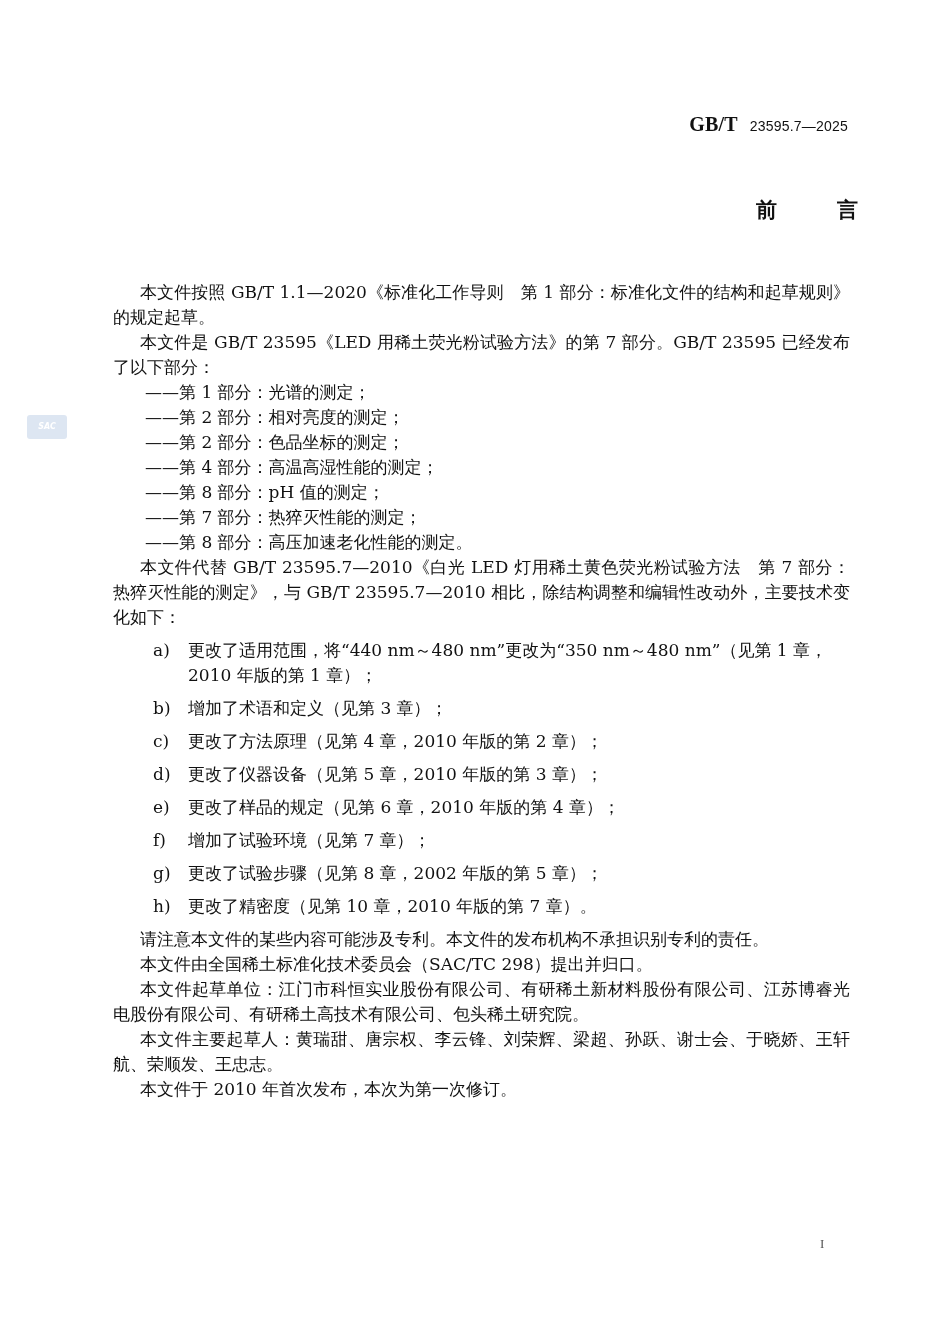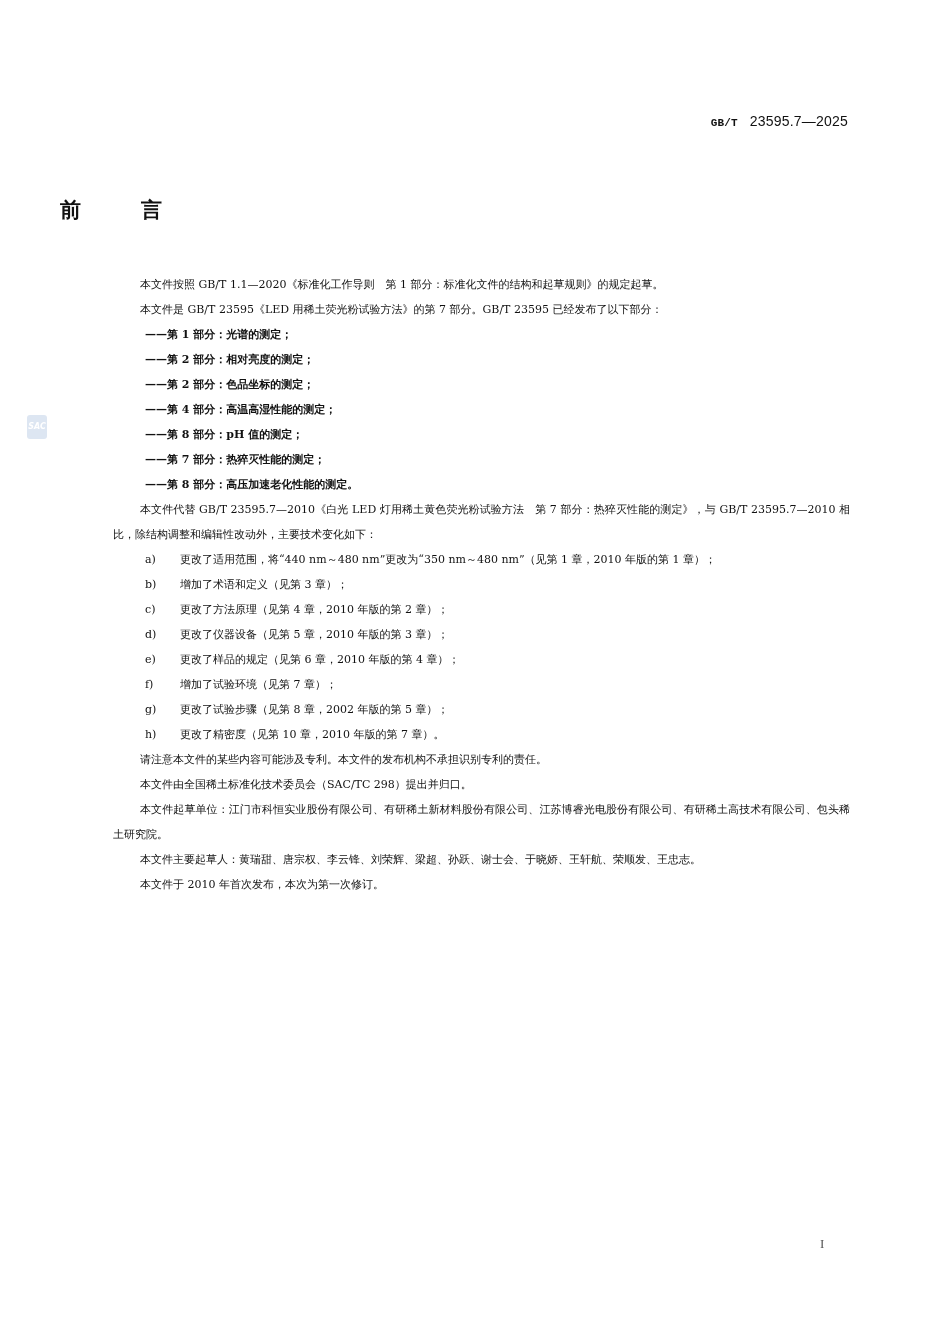--- a/index.html
+++ b/index.html
@@ -12,7 +12,7 @@
     position: absolute; top: 113px; right: 102px;
     font-size: 14px; letter-spacing: 0.2px;
   }
-  .header-code .gb { font-family: Liberation Mono, monospace; font-weight: bold; font-size: 11px; }
+  .header-code .gb { font-family: Liberation Serif, serif; font-weight: bold; font-size: 20px; }
   .header-code .num { font-family: "Liberation Sans", sans-serif; font-size: 14px; margin-left: 12px; }
   .title {
     position: absolute; top: 196px; left: 0; width: 918px; text-align: left;

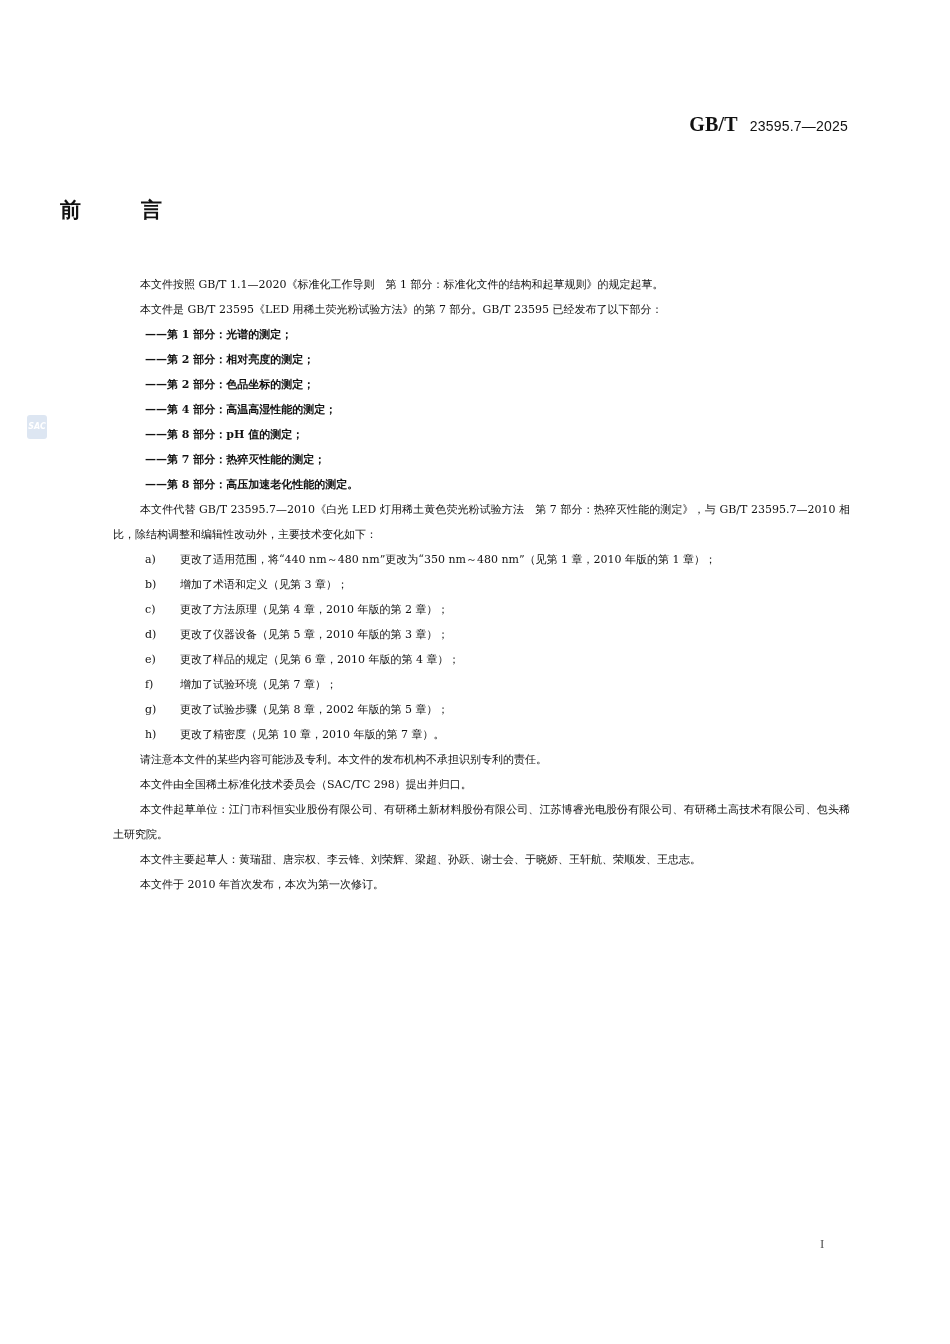--- a/index.html
+++ b/index.html
@@ -15,7 +15,7 @@
   .header-code .gb { font-family: Liberation Serif, serif; font-weight: bold; font-size: 20px; }
   .header-code .num { font-family: "Liberation Sans", sans-serif; font-size: 14px; margin-left: 12px; }
   .title {
-    position: absolute; top: 196px; left: 0; width: 918px; text-align: left;
+    position: absolute; top: 196px; left: 0; width: 918px; text-align: right;
     font-family: "DejaVu Sans", sans-serif; font-weight: bold; font-size: 21px;
     letter-spacing: 60px; text-indent: 60px;
   }

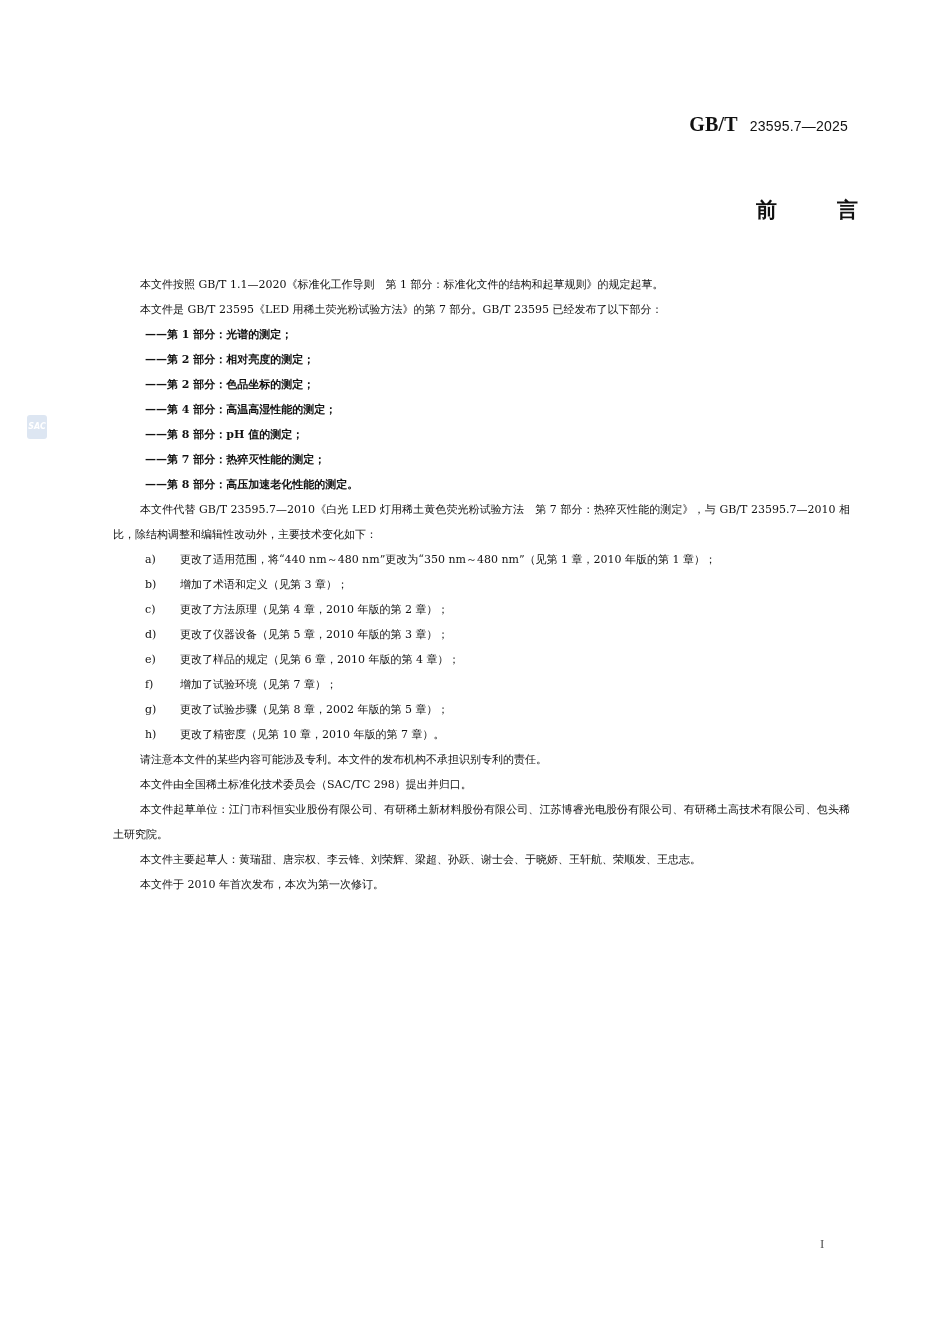--- a/index.html
+++ b/index.html
@@ -20,8 +20,8 @@
     letter-spacing: 60px; text-indent: 60px;
   }
   .body {
-    position: absolute; top: 272px; left: 113px; width: 737px;
-    font-size: 11px; line-height: 25px;
+    position: absolute; top: 280px; left: 113px; width: 737px;
+    font-size: 17px; line-height: 25px;
   }
   .p { text-indent: 27px; margin: 0; text-align: justify; }
   .dash-item { margin: 0; padding-left: 32px; font-weight: bold; }

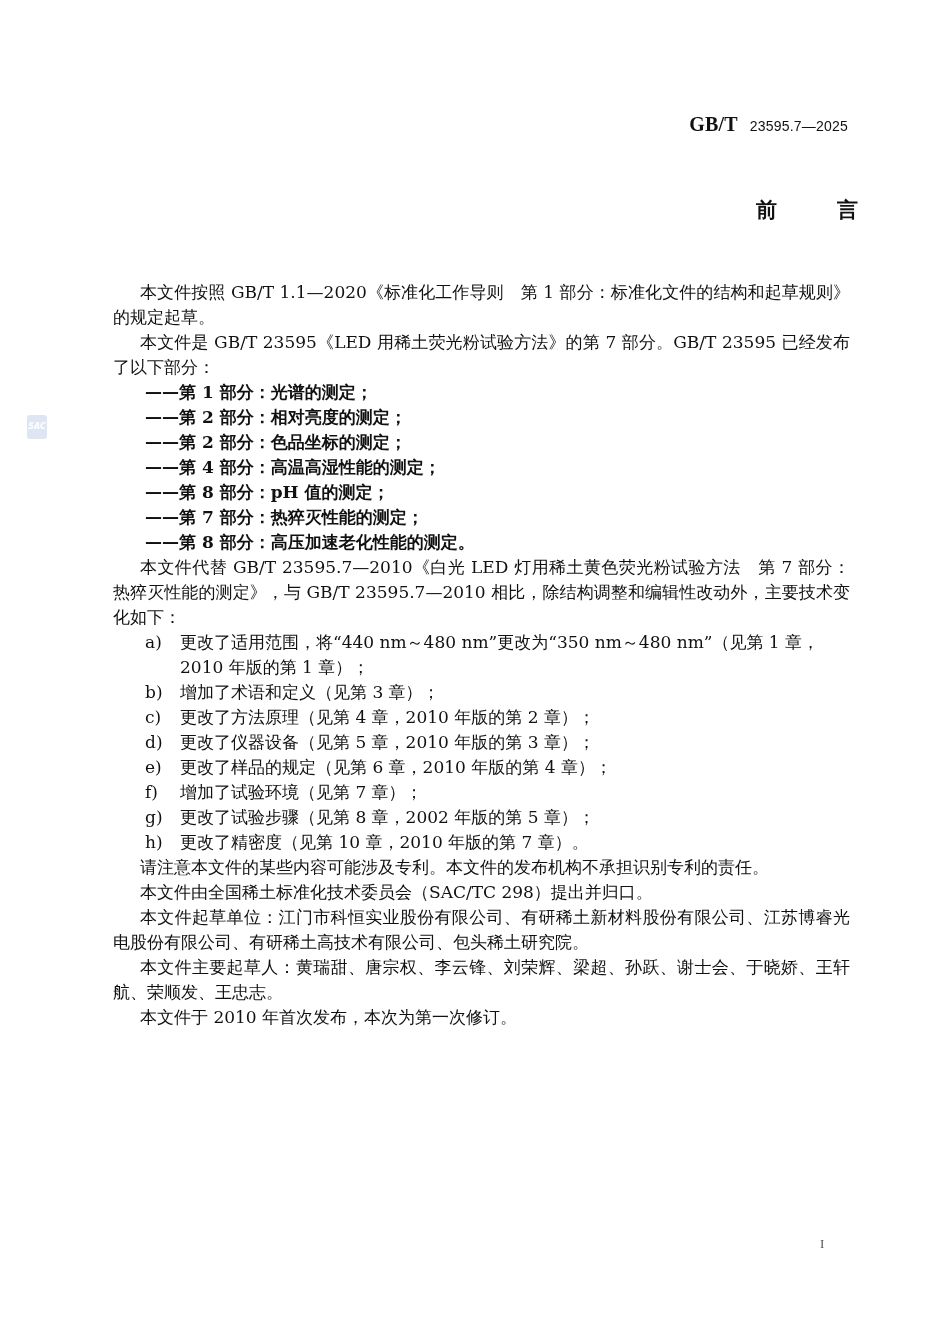--- a/index.html
+++ b/index.html
@@ -24,7 +24,7 @@
     font-size: 17px; line-height: 25px;
   }
   .p { text-indent: 27px; margin: 0; text-align: justify; }
-  .dash-item { margin: 0; padding-left: 32px; font-weight: bold; }
+  .dash-item { margin: 0; padding-left: 32px; }
   .list-item { margin: 0; padding-left: 67px; text-indent: -35px; }
   .list-item .mark { display: inline-block; width: 35px; text-indent: 0; }
   .watermark {

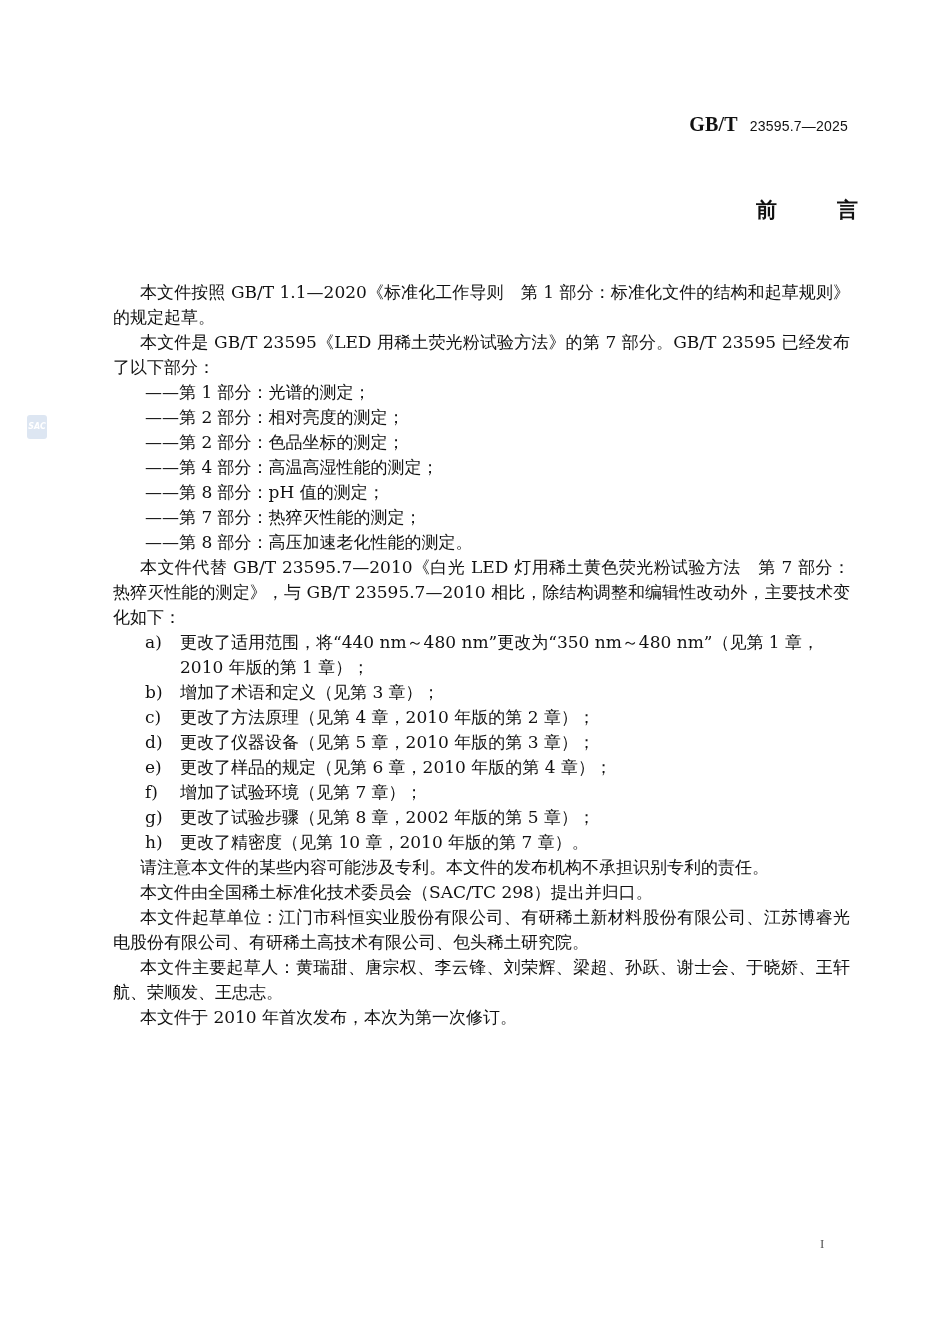--- a/index.html
+++ b/index.html
@@ -28,7 +28,7 @@
   .list-item { margin: 0; padding-left: 67px; text-indent: -35px; }
   .list-item .mark { display: inline-block; width: 35px; text-indent: 0; }
   .watermark {
-    position: absolute; left: 27px; top: 415px; width: 20px; height: 24px;
+    position: absolute; left: 27px; top: 415px; width: 40px; height: 24px;
     background: #dde6f2; border-radius: 3px; color: #fff;
     font-family: "DejaVu Sans", sans-serif; font-weight: bold; font-style: italic;
     font-size: 8px; line-height: 24px; text-align: center;

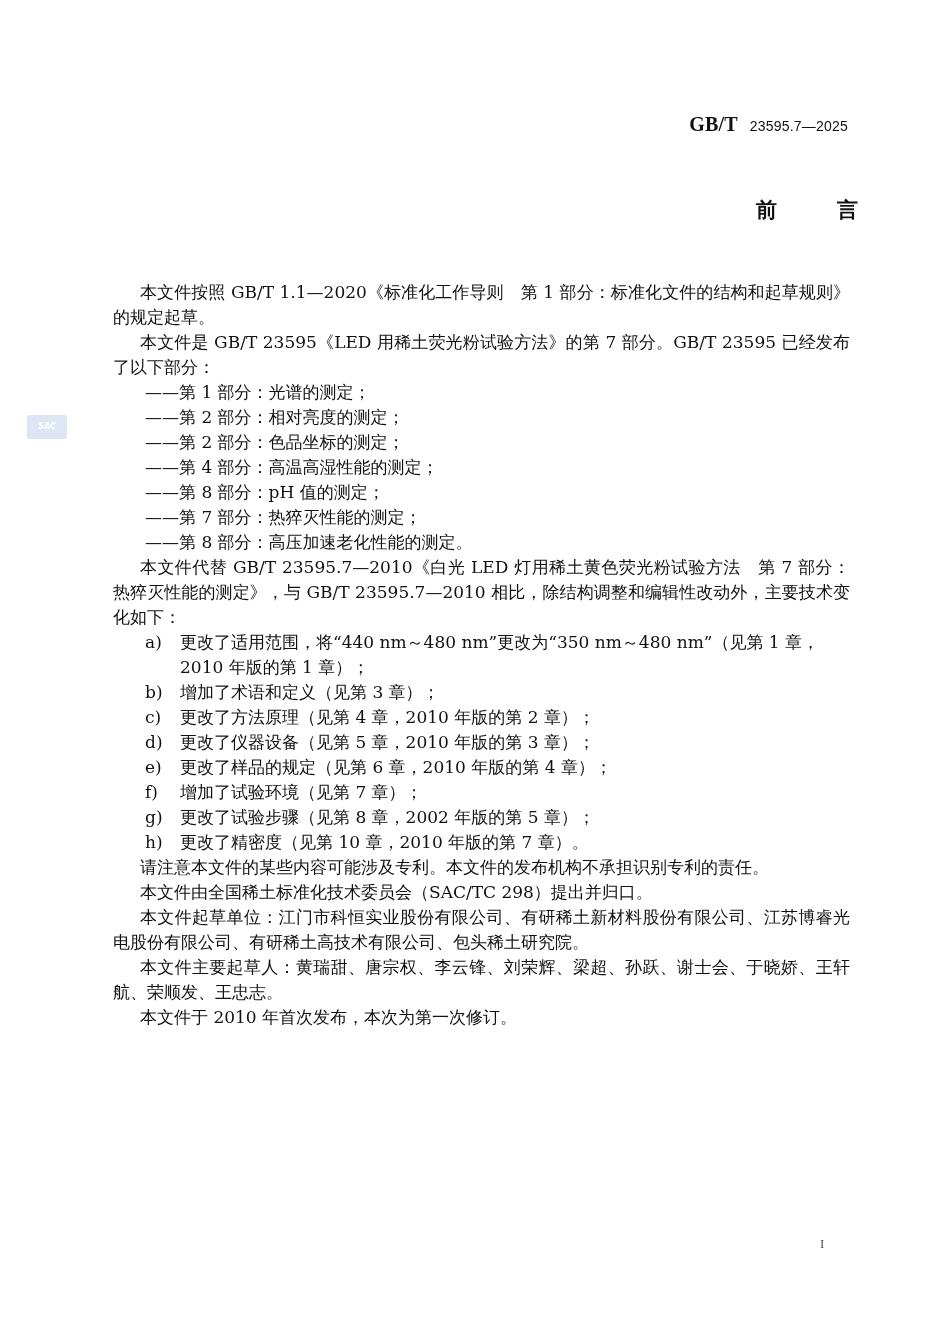--- a/index.html
+++ b/index.html
@@ -25,7 +25,7 @@
   }
   .p { text-indent: 27px; margin: 0; text-align: justify; }
   .dash-item { margin: 0; padding-left: 32px; }
-  .list-item { margin: 0; padding-left: 67px; text-indent: -35px; }
+  .list-item { margin: 8px; padding-left: 67px; text-indent: -35px; }
   .list-item .mark { display: inline-block; width: 35px; text-indent: 0; }
   .watermark {
     position: absolute; left: 27px; top: 415px; width: 40px; height: 24px;

